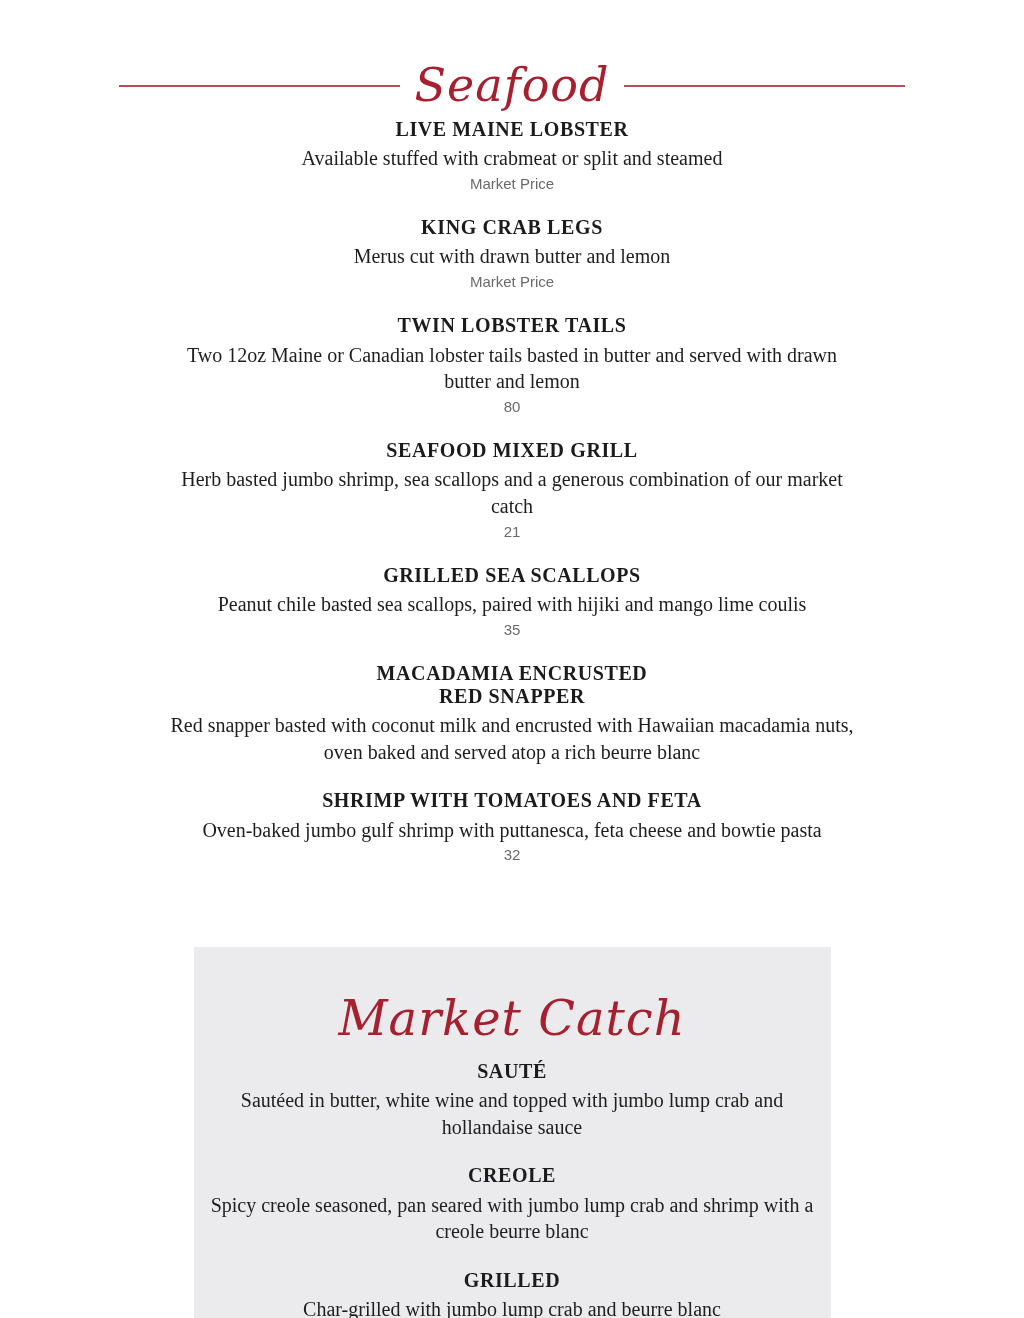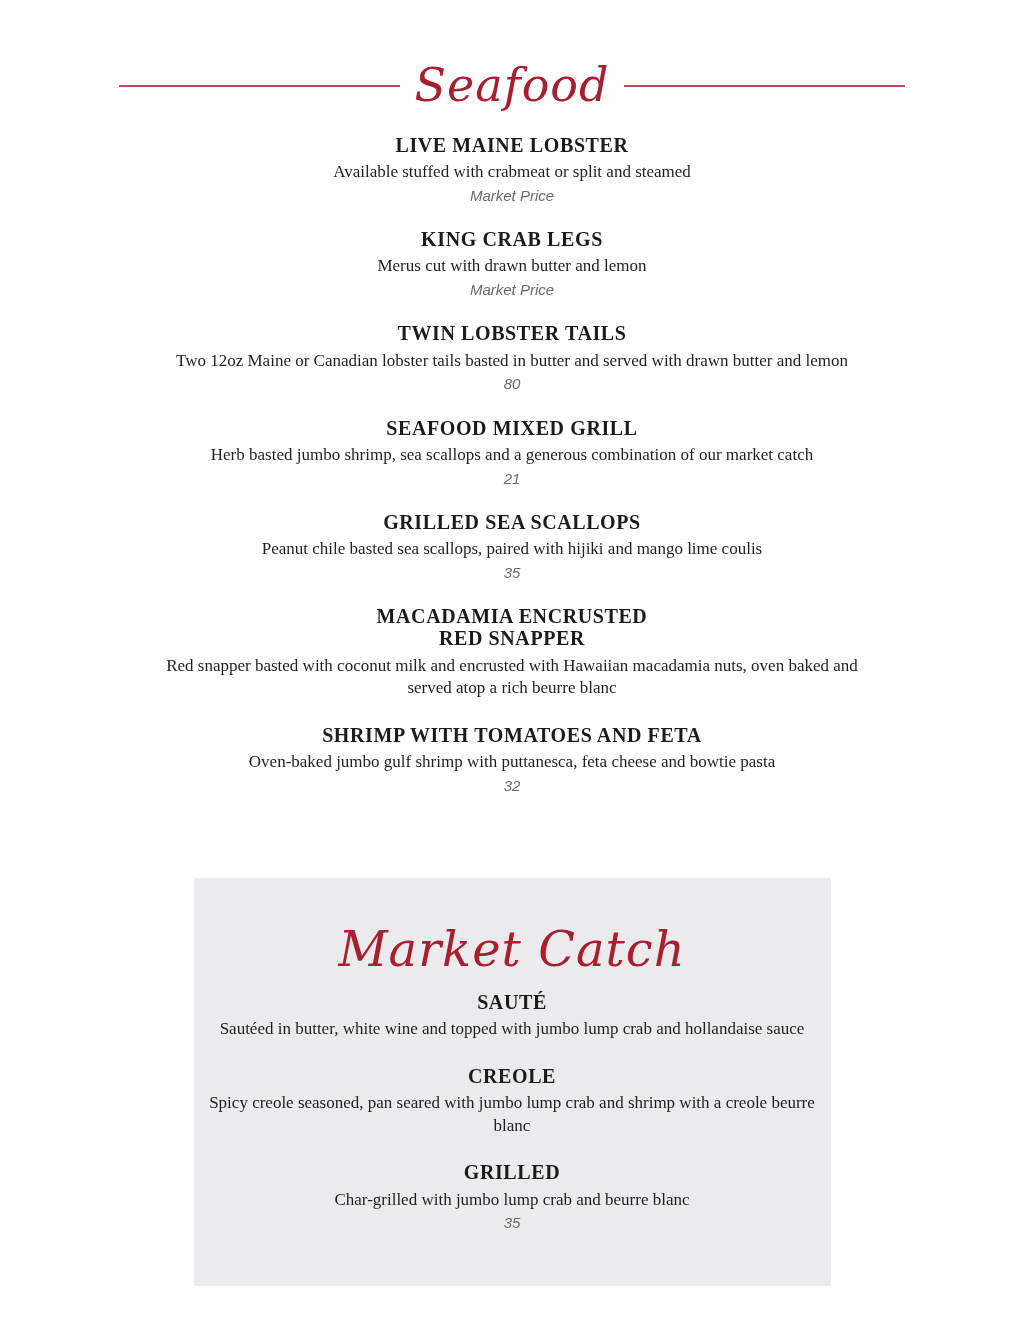--- a/index.html
+++ b/index.html
@@ -31,7 +31,7 @@
     display:flex;
     align-items:center;
     gap:8px;
-    margin-bottom:18px;
+    margin-bottom:2px;
   }
   .rule{
     flex:1;

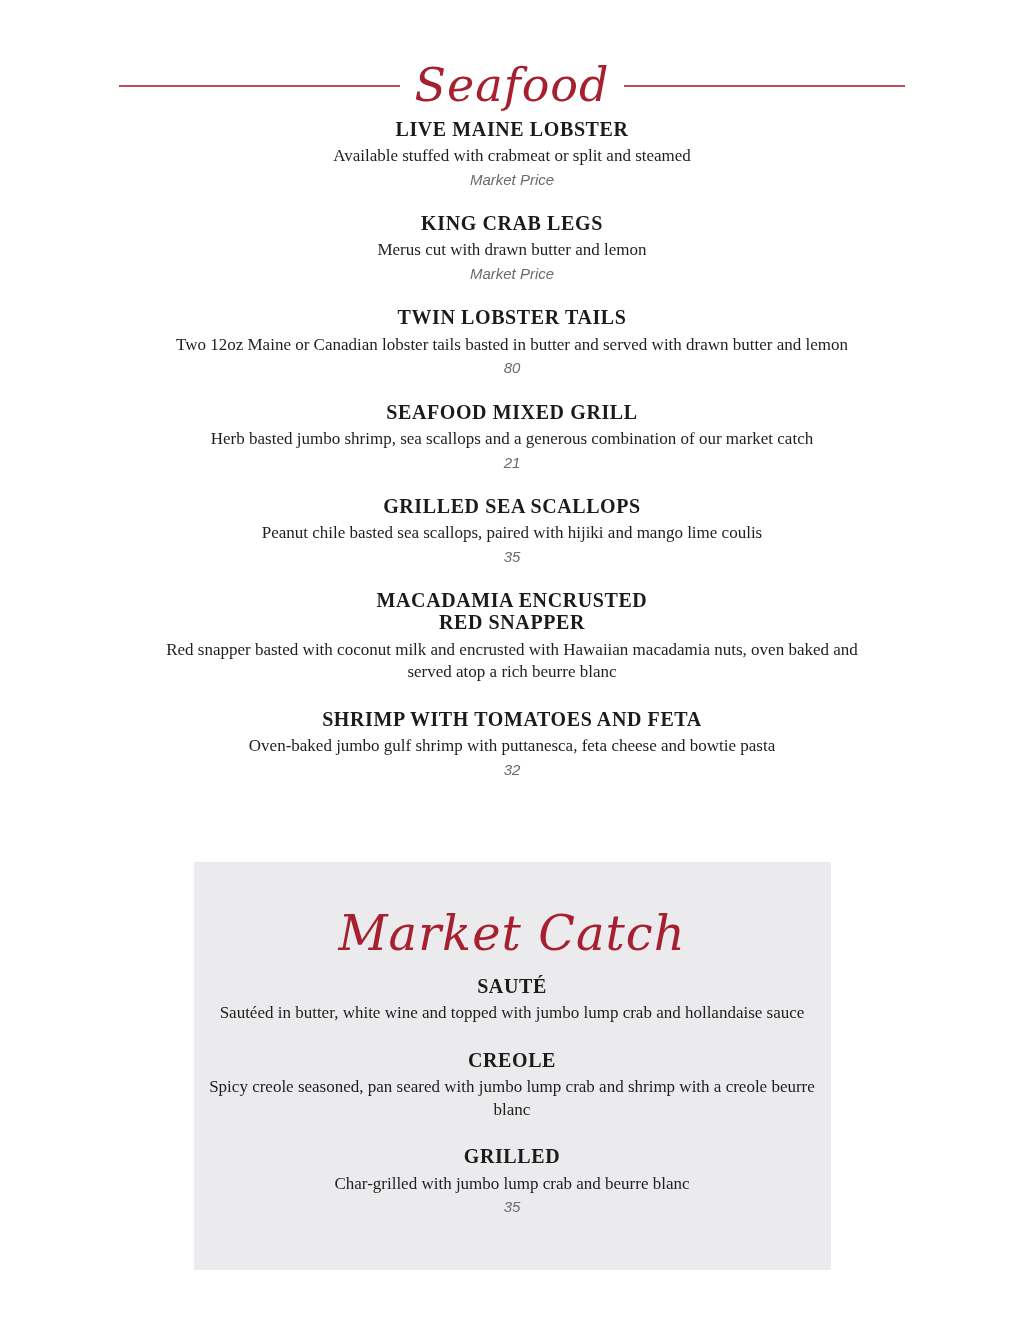--- a/index.html
+++ b/index.html
@@ -66,7 +66,7 @@
     margin-bottom:5px;
   }
   .item-desc{
-    font-size:17px;
+    font-size:20px;
     line-height:1.33;
     color:var(--desc);
     max-width:700px;

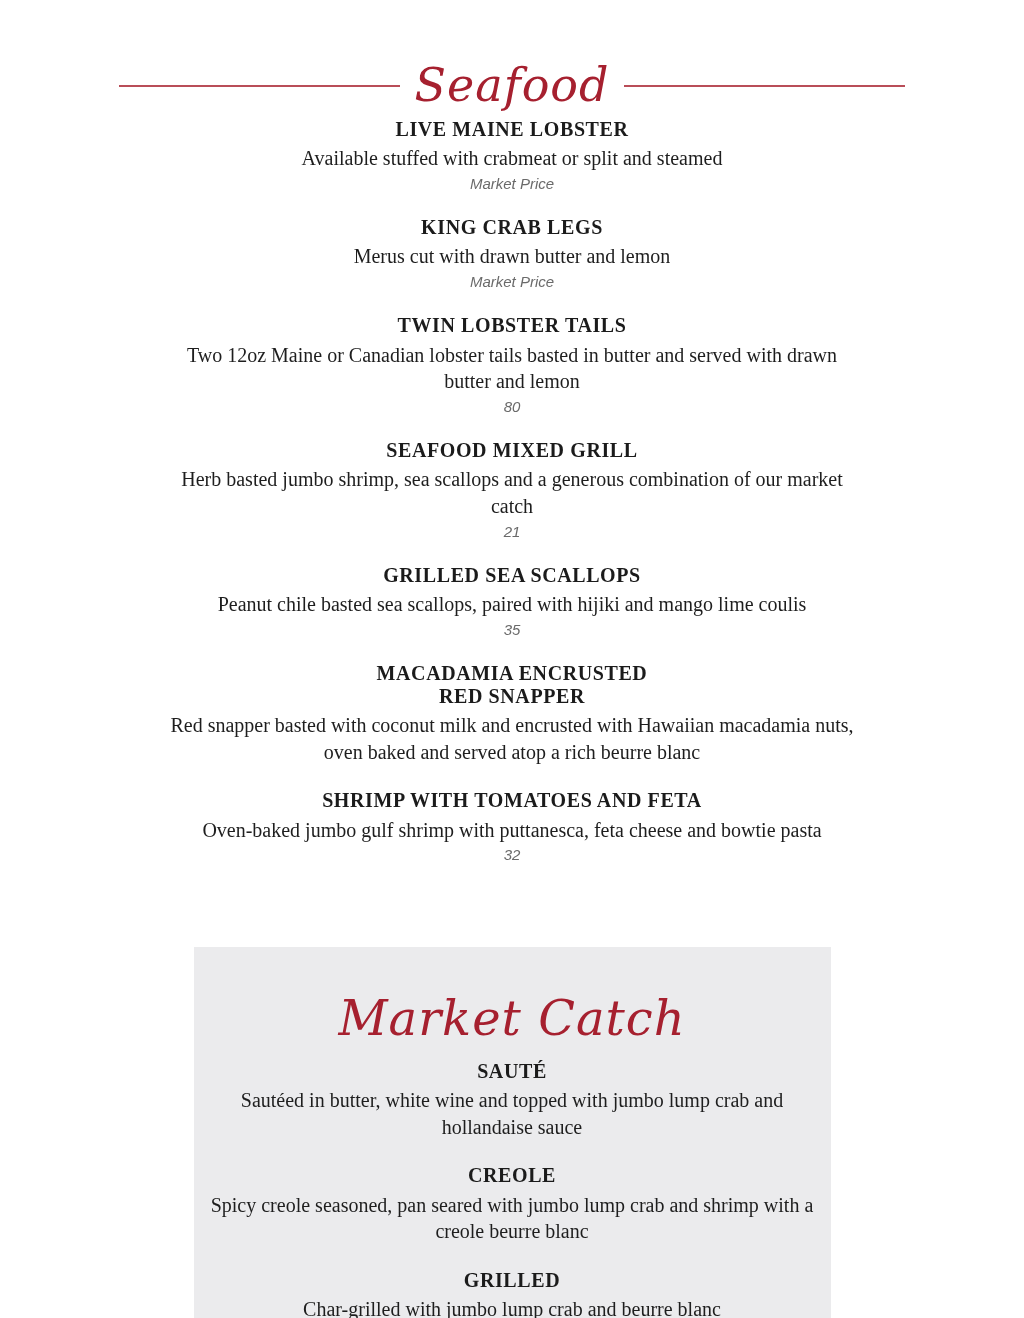--- a/index.html
+++ b/index.html
@@ -74,7 +74,6 @@
   }
   .item-price{
     font-family:"Liberation Sans", sans-serif;
-    font-style:italic;
     font-size:15px;
     line-height:1.15;
     color:var(--muted);

